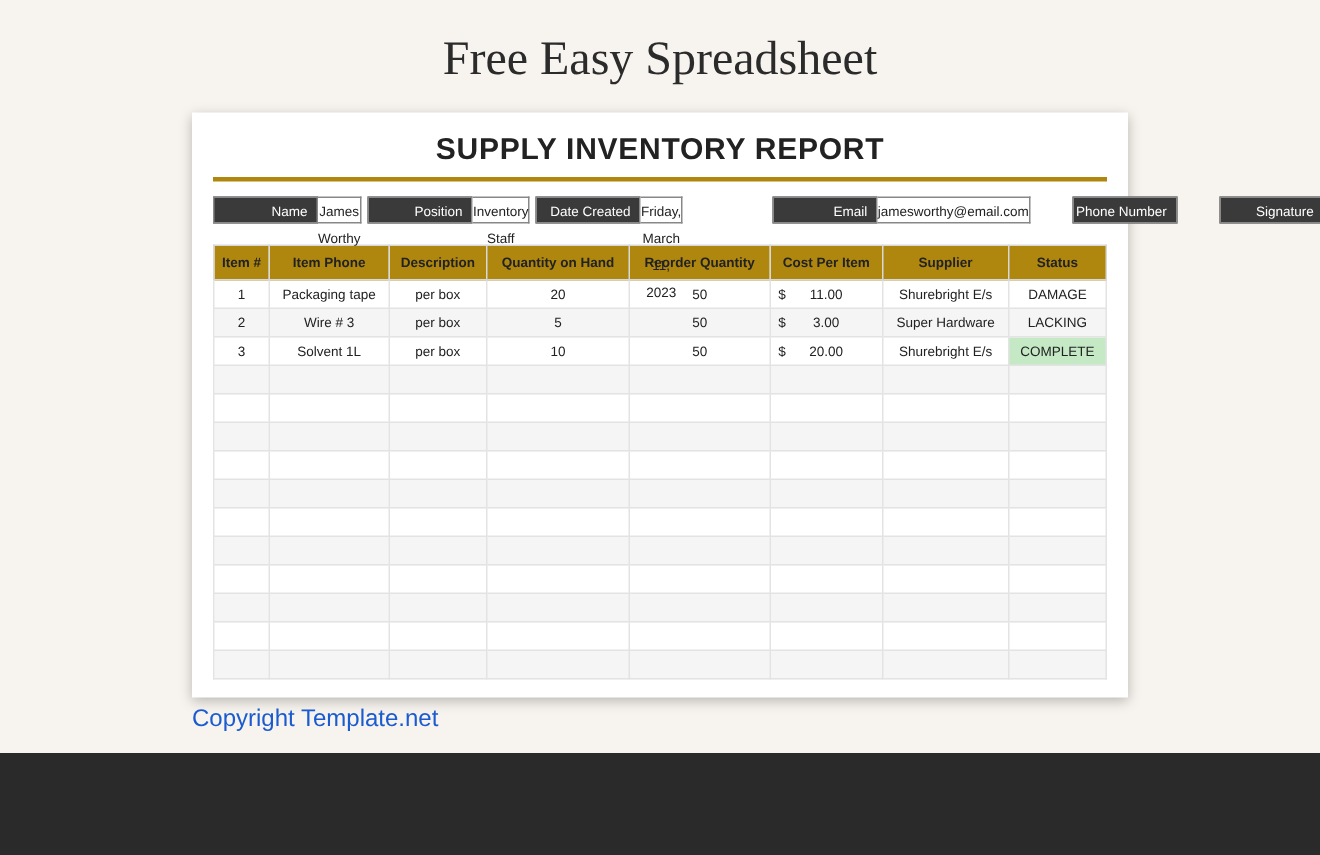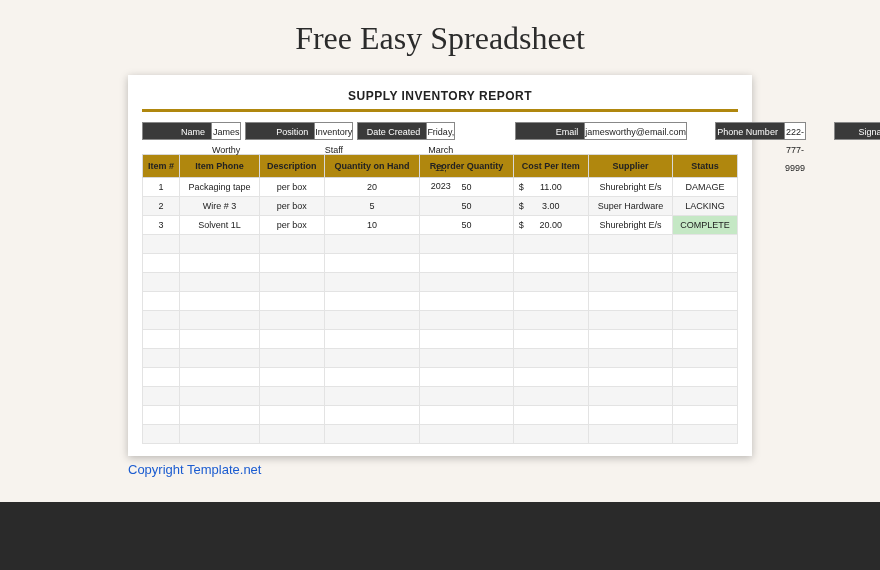--- a/index.html
+++ b/index.html
@@ -36,7 +36,7 @@
 }
 .report-title {
   text-align: center;
-  font-size: 12px;
+  font-size: 20px;
   font-weight: 700;
   letter-spacing: .5px;
   color: #222;

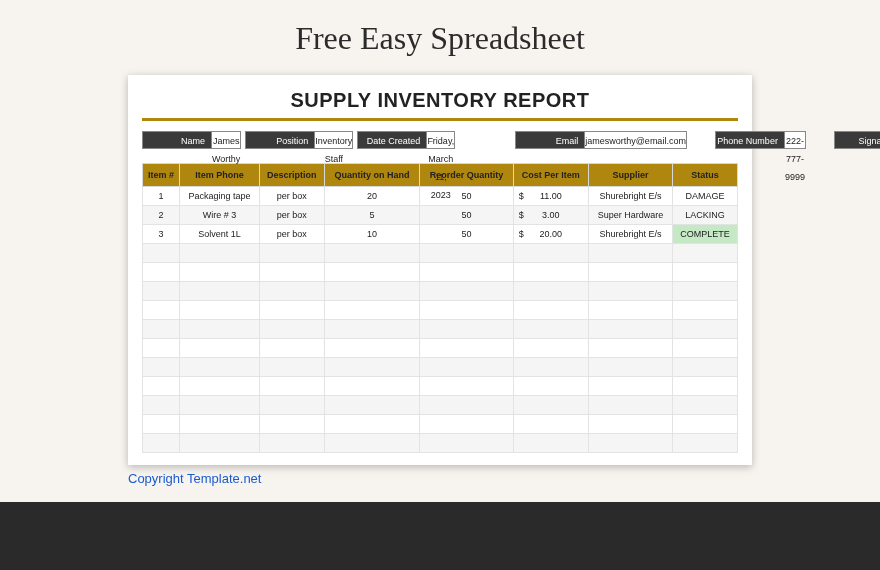--- a/index.html
+++ b/index.html
@@ -143,7 +143,6 @@
         </div>
         <div class="field">
           <div class="field-label">Phone Number</div>
-          <div class="field-value">222-777-9999</div>
         </div>
         <div class="field">
           <div class="field-label">Signature</div>

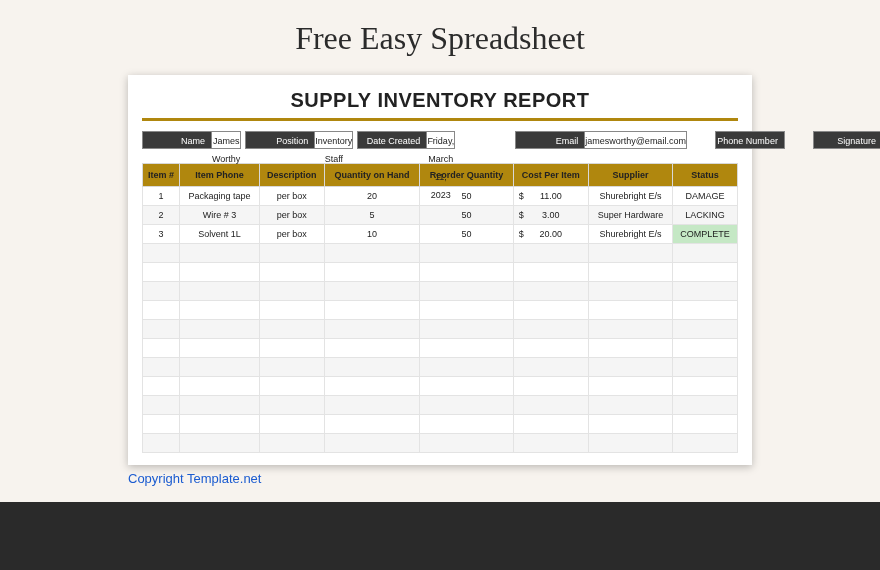--- a/index.html
+++ b/index.html
@@ -106,7 +106,7 @@
 .copyright {
   width: 624px;
   margin: 6px auto 4px;
-  font-size: 13px;
+  font-size: 16px;
   color: #1a5bd0;
   position: relative;
   z-index: 2;

